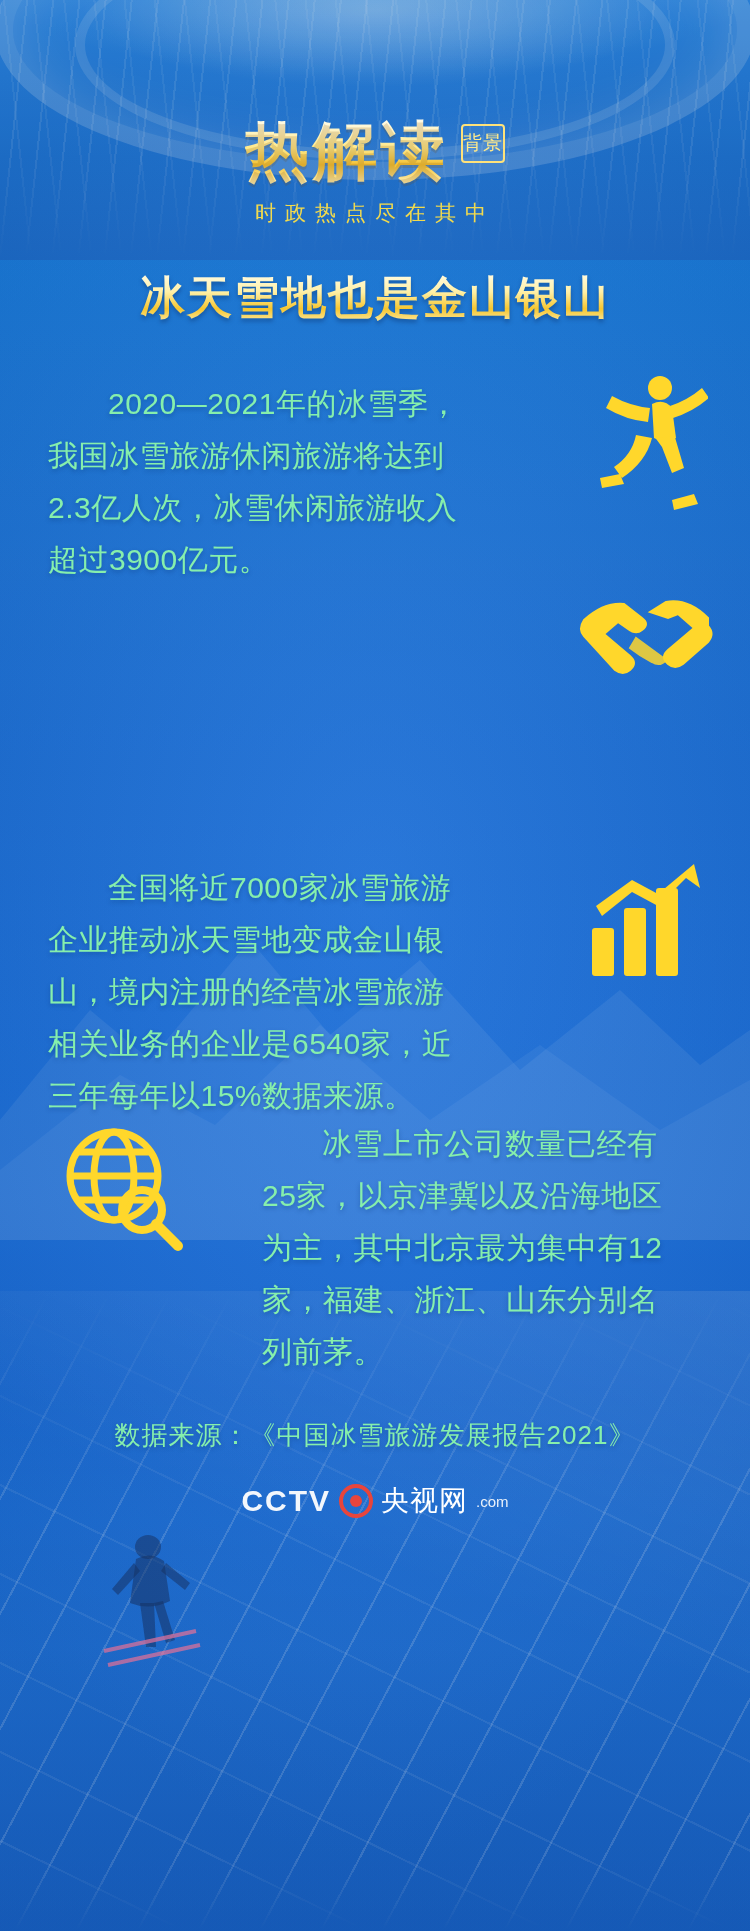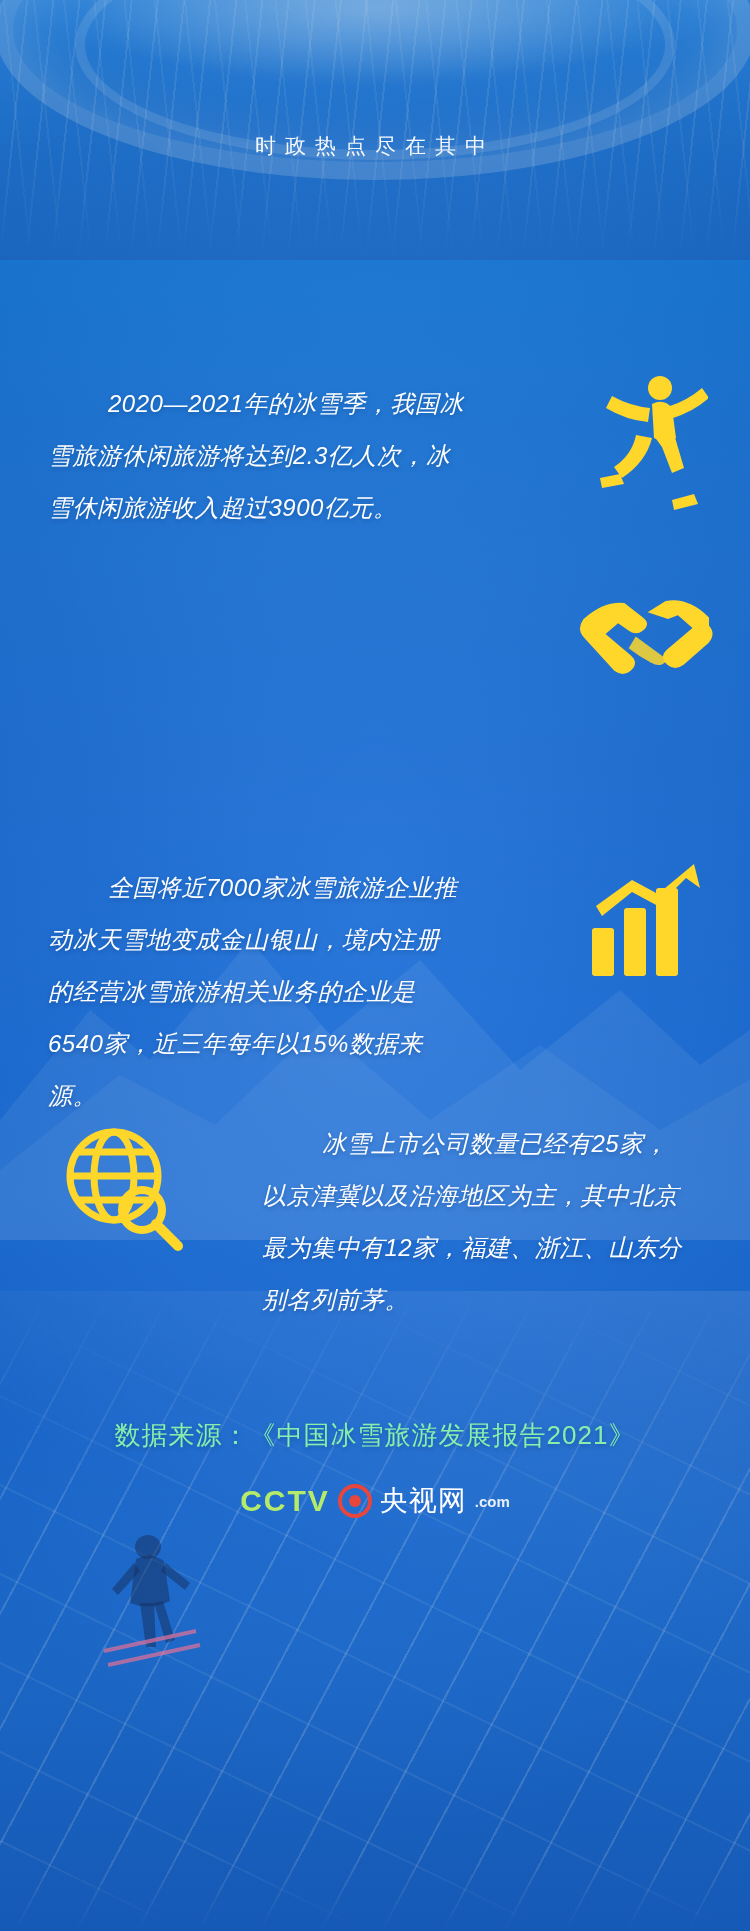--- a/index.html
+++ b/index.html
@@ -260,6 +260,10 @@
 <div class="page">
 
   <div class="logo-wrap">
+    <div class="logo-row">
+      <div class="logo-main">热解读</div>
+      <div class="logo-badge">背景</div>
+    </div>
     <div class="logo-sub">时政热点尽在其中</div>
   </div>
 

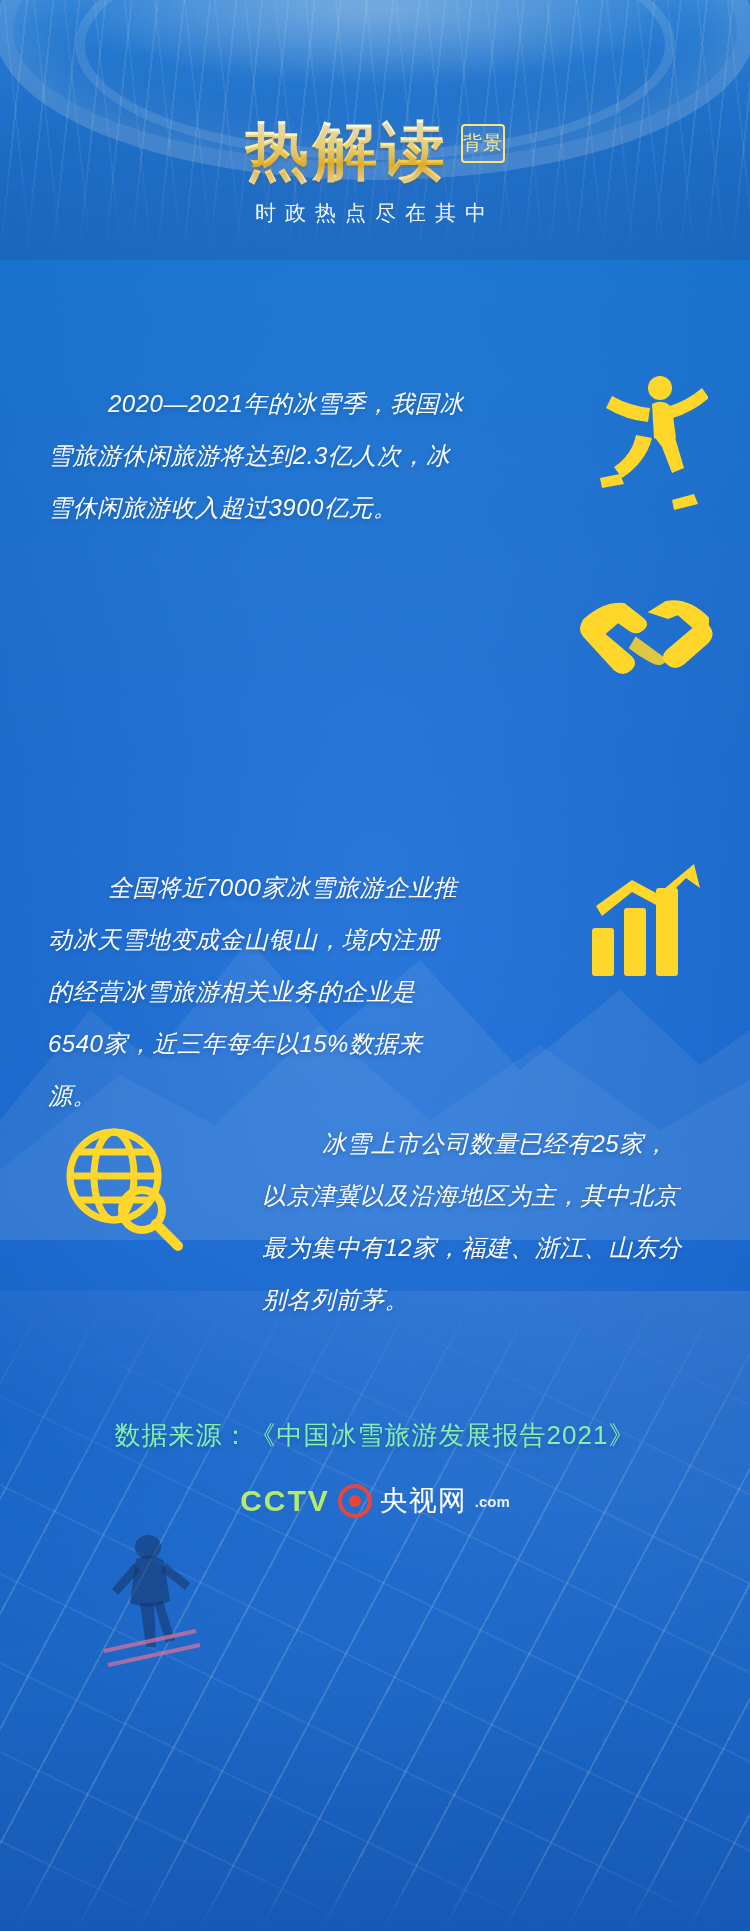--- a/index.html
+++ b/index.html
@@ -134,7 +134,7 @@
   }
   .logo-sub {
     margin-top: 14px;
-    color: #ffffff;
+    color: #fde047;
     font-family: "Liberation Serif", serif;
     font-size: 21px;
     letter-spacing: 9px;

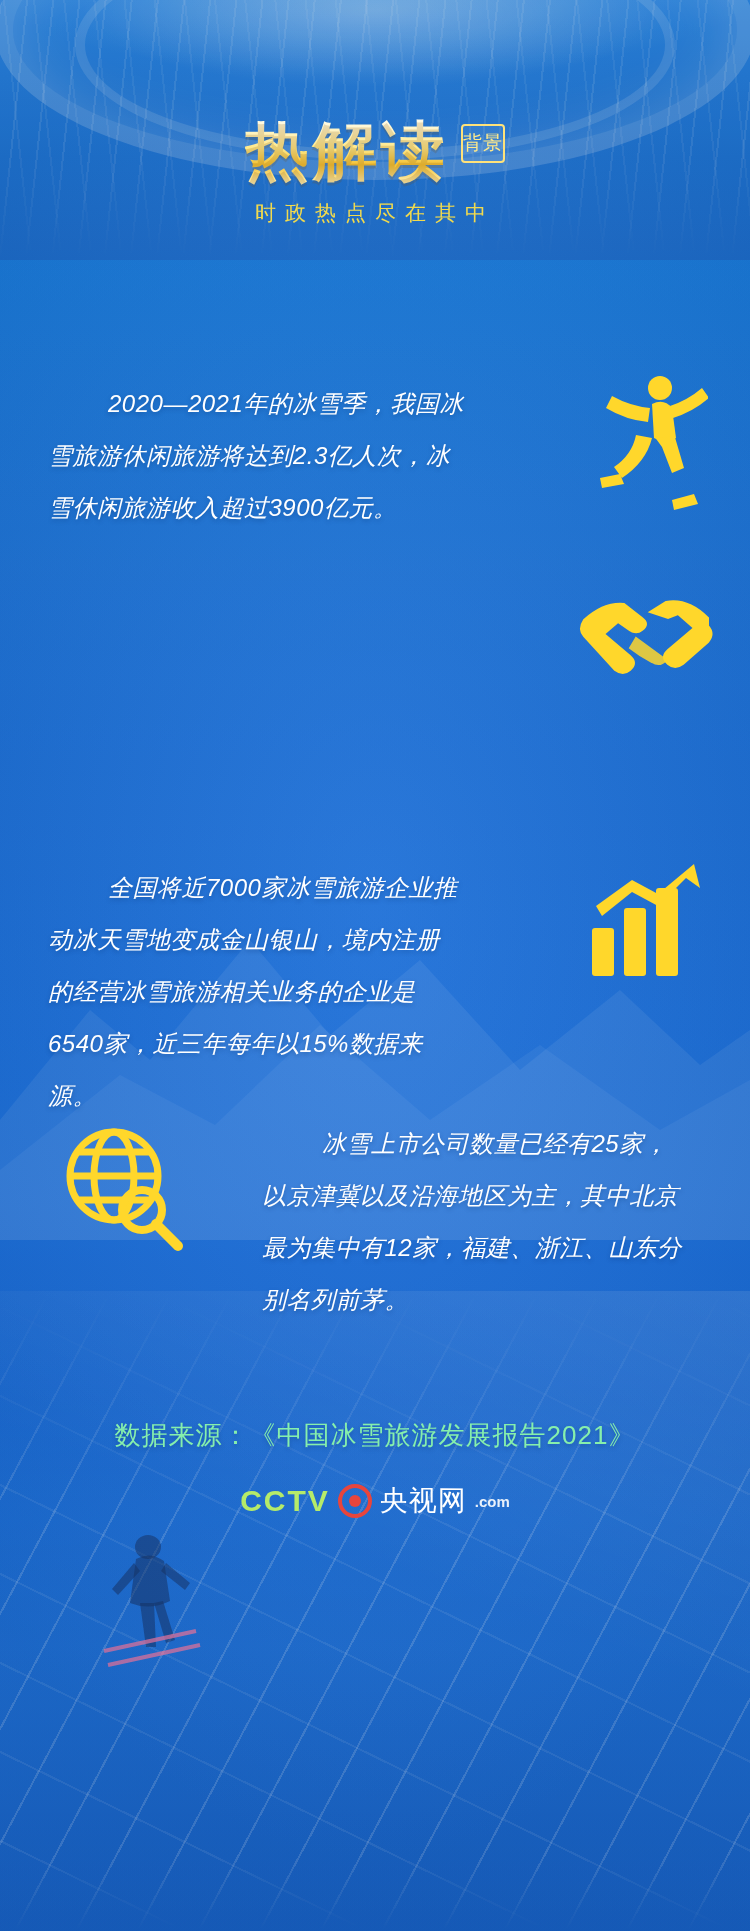--- a/index.html
+++ b/index.html
@@ -267,6 +267,7 @@
     <div class="logo-sub">时政热点尽在其中</div>
   </div>
 
+  <div class="headline">冰天雪地也是金山银山</div>
 
   <div class="para p1">
     <span class="indent"></span><span>2020—2021年的冰雪季，我国冰雪旅游休闲旅游将达到2.3亿人次，冰雪休闲旅游收入超过3900亿元。</span>

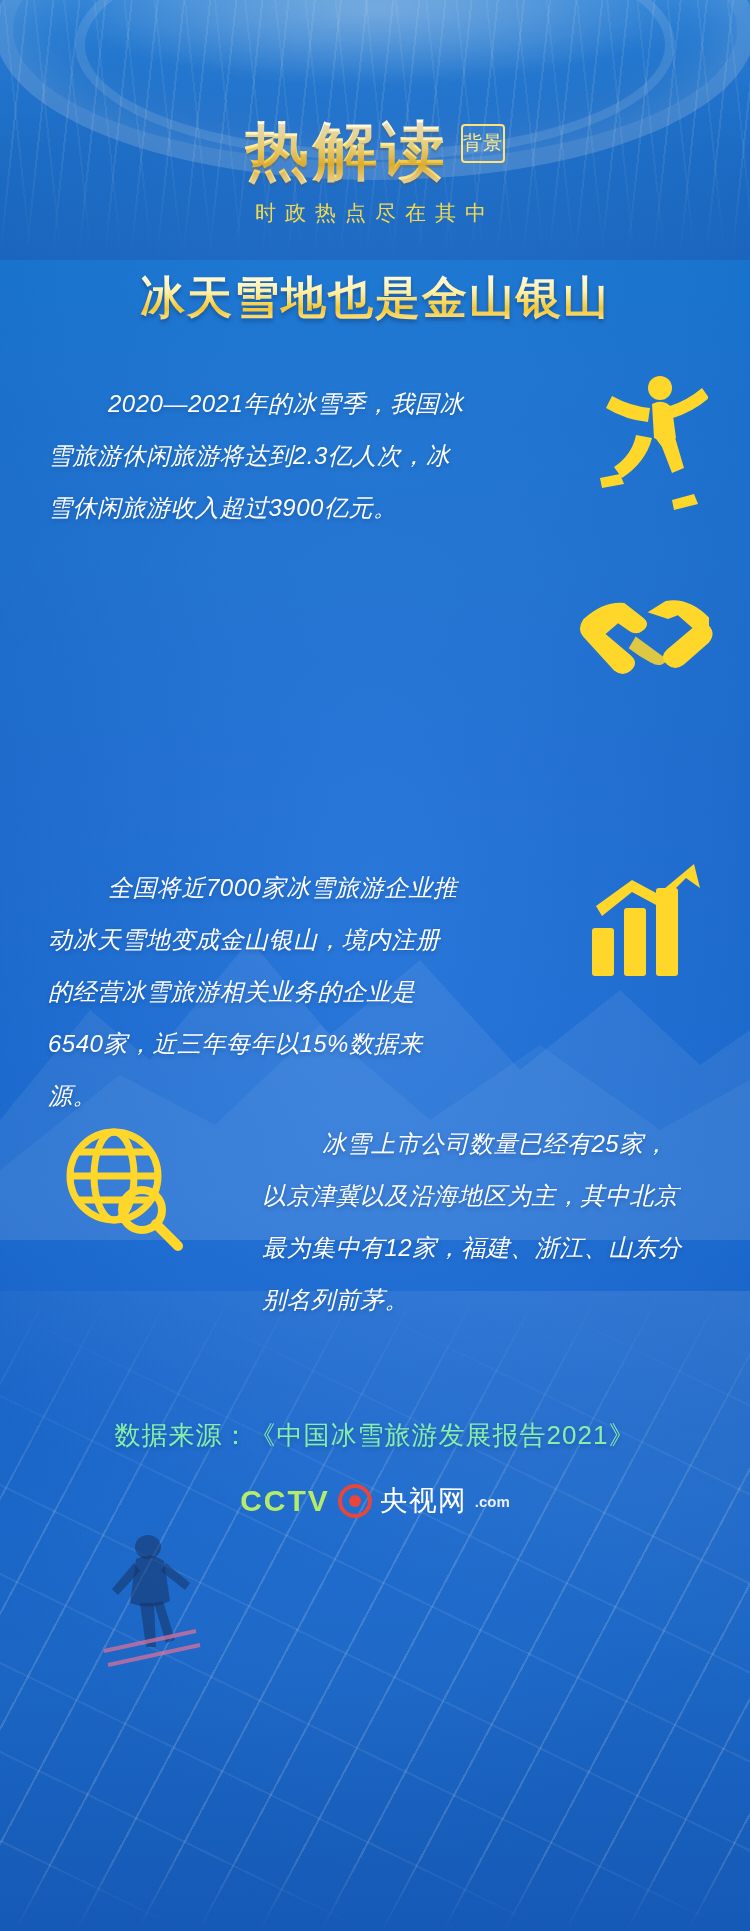--- a/index.html
+++ b/index.html
@@ -158,12 +158,11 @@
   
   .para {
     position: absolute;
-    color: #ffffff;
-    font-size: 24px;
+    color: #86efac;
+    font-size: 30px;
     line-height: 52px;
     letter-spacing: 0.5px;
     text-shadow: 0 2px 4px rgba(8,48,110,0.35);
-    font-style: italic;
   }
   .p1 { left: 48px; top: 378px; width: 420px; }
   .p2 { left: 48px; top: 576px; width: 460px; }

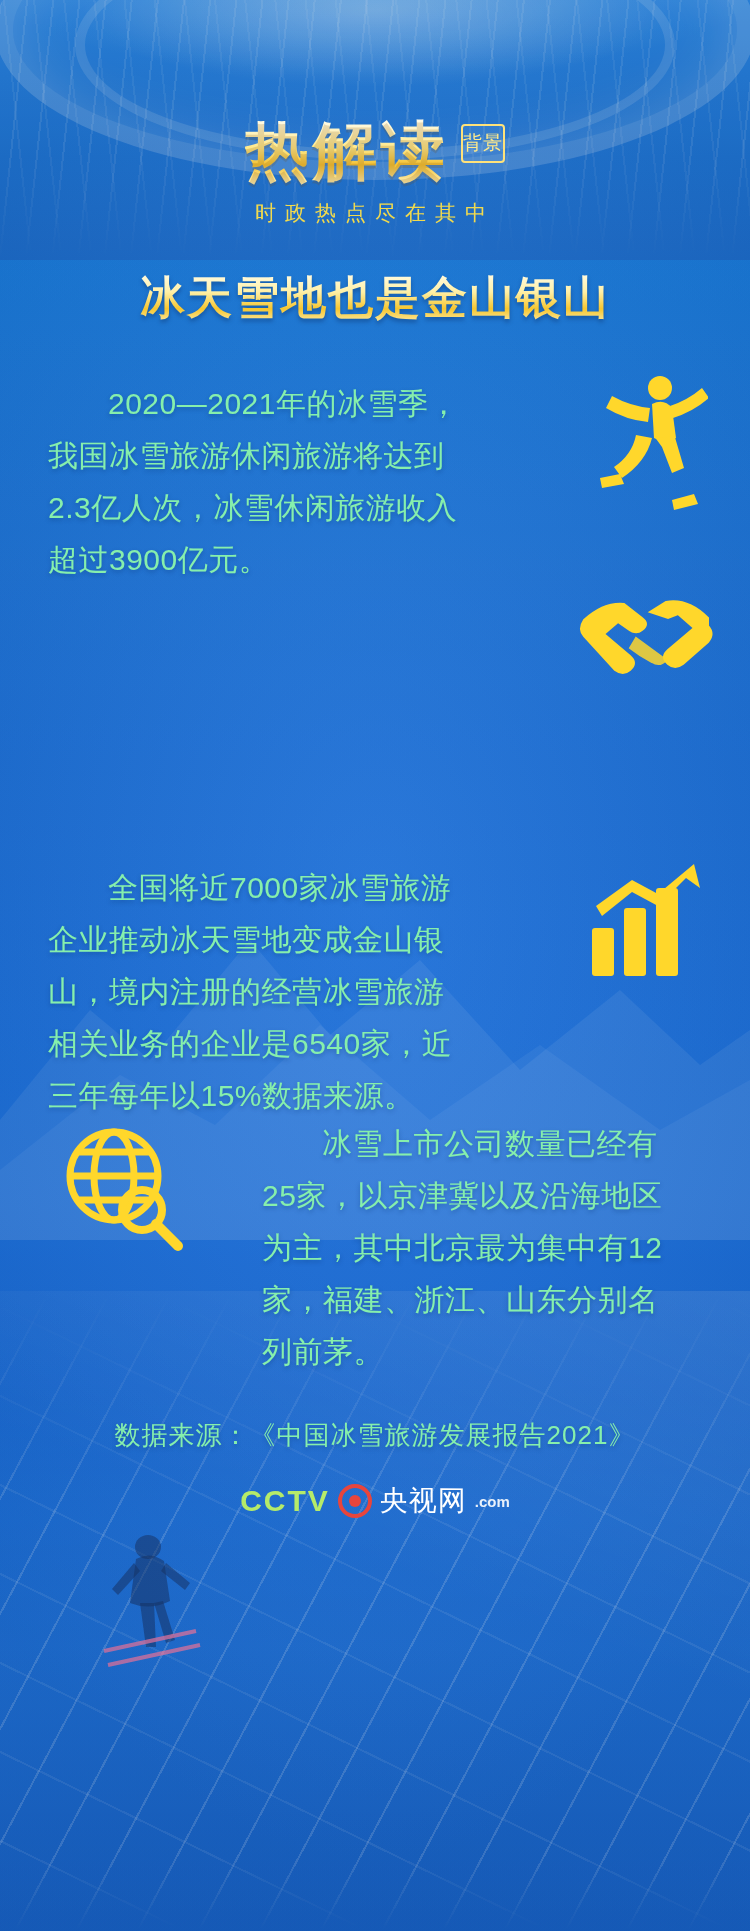--- a/index.html
+++ b/index.html
@@ -196,7 +196,7 @@
     font-weight: 700;
     font-size: 30px;
     letter-spacing: 2px;
-    color: #bef264;
+    color: #ffffff;
     opacity: .95;
   }
   .cctv-dot {

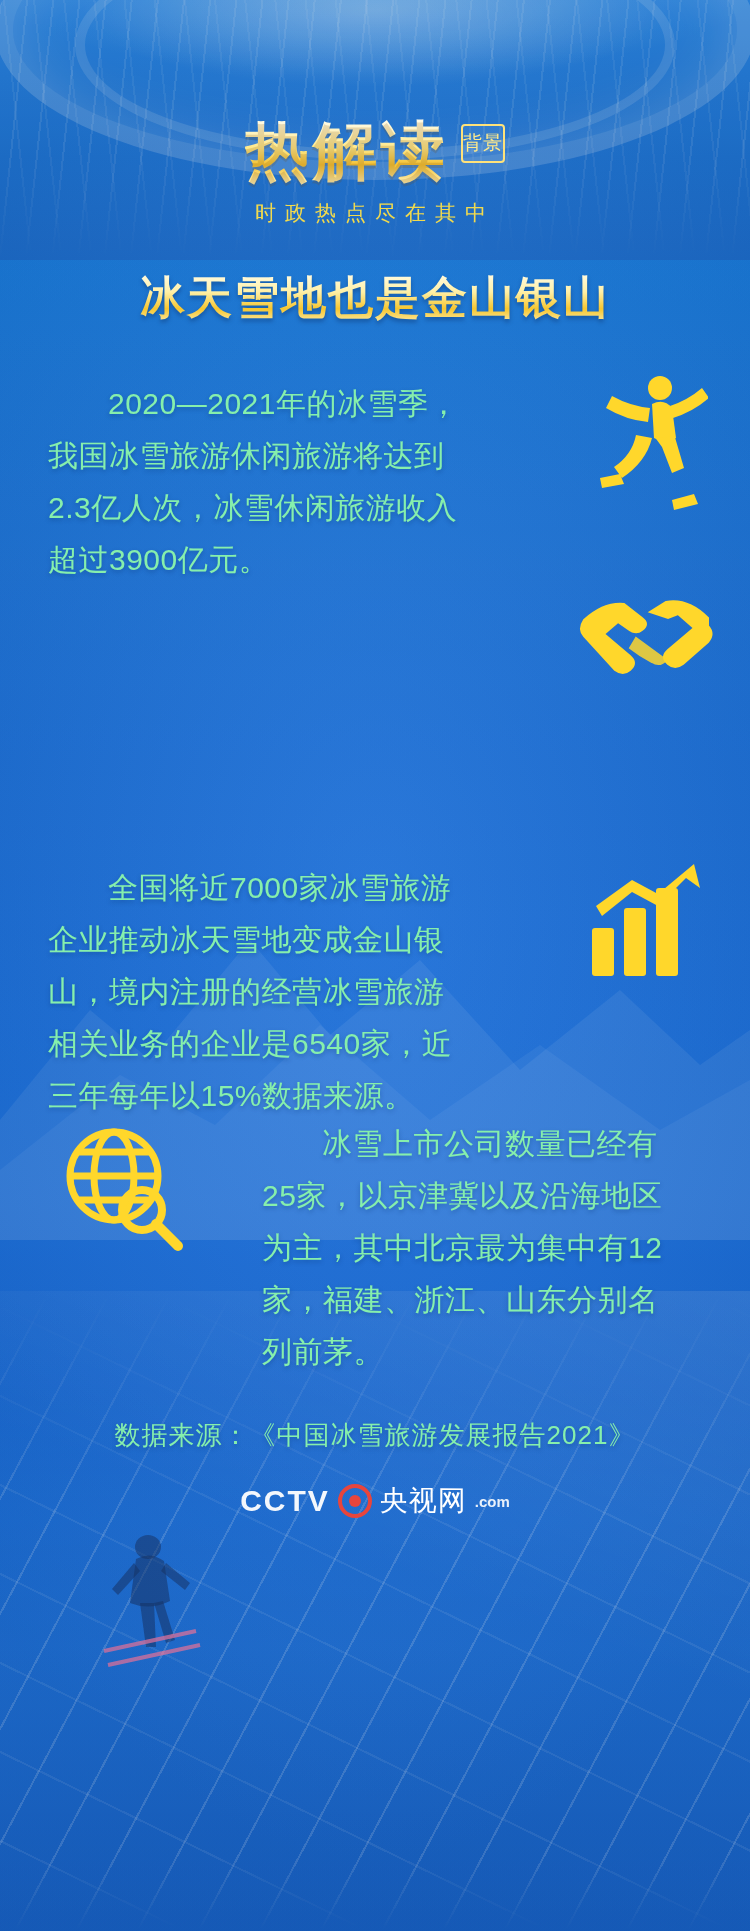--- a/index.html
+++ b/index.html
@@ -214,7 +214,7 @@
     font-family: Liberation Sans, sans-serif;
     font-size: 28px; color: #fff; letter-spacing: 1px;
   }
-  .cctv-com { font-size: 15px; color: #fff; opacity: .9; font-weight: bold; }
+  .cctv-com { font-size: 15px; color: #fff; opacity: .9; }
 </style>
 </head>
 <body>

